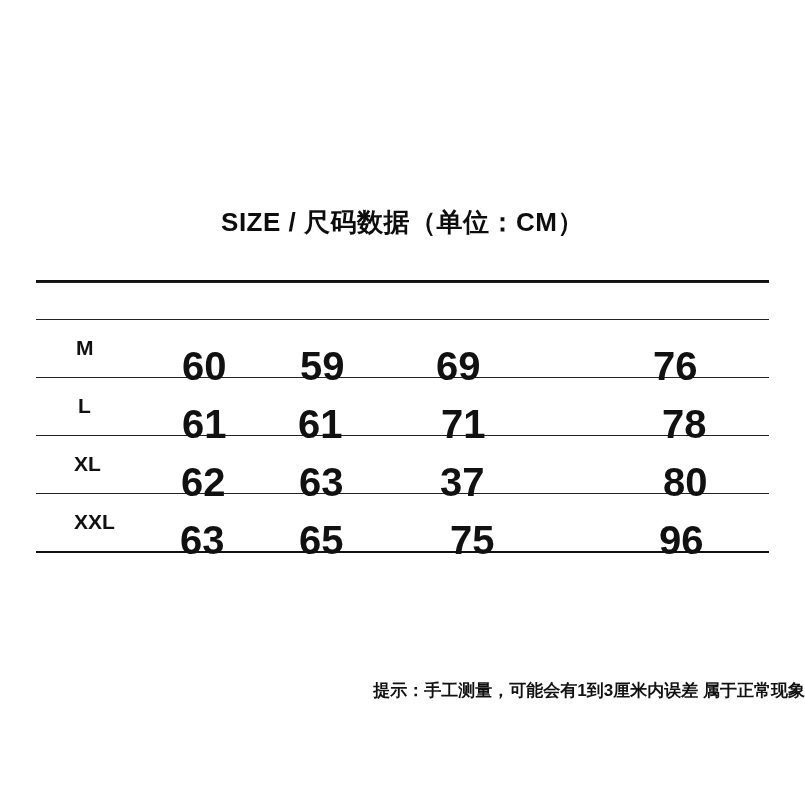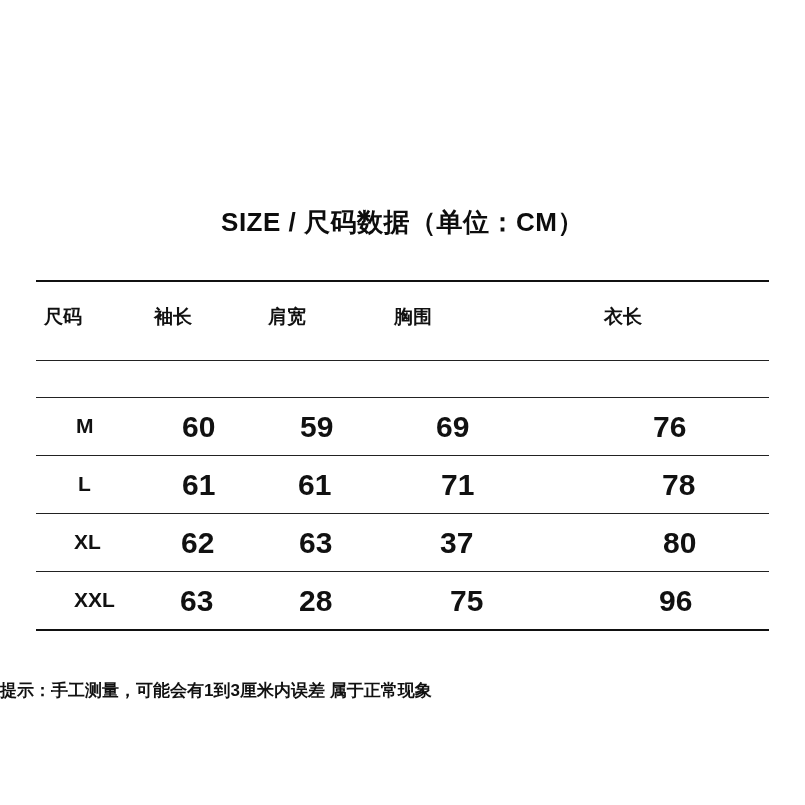--- a/index.html
+++ b/index.html
@@ -154,13 +154,6 @@
 
     <div class="rule"></div>
 
-    <div class="header-row">
-      <div class="header-cell c0">尺码</div>
-      <div class="header-cell c1">袖长</div>
-      <div class="header-cell c2">肩宽</div>
-      <div class="header-cell c3">胸围</div>
-      <div class="header-cell c4">衣长</div>
-    </div>
 
     <div class="rule thin"></div>
 

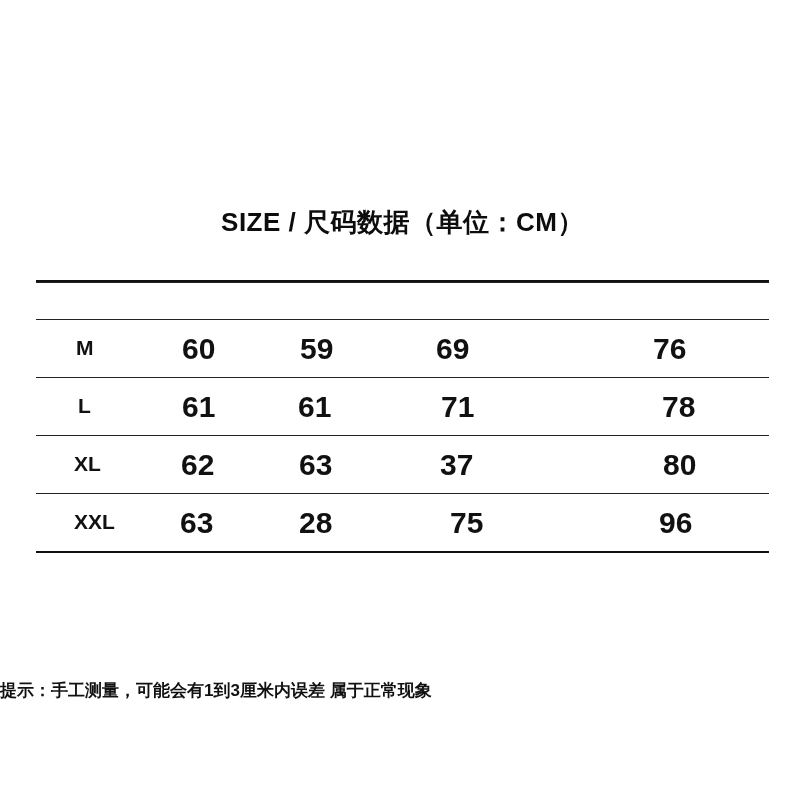--- a/index.html
+++ b/index.html
@@ -94,10 +94,10 @@
 
   .data-row .val {
     position: absolute;
-    font-size: 30px;
-    font-weight: bold;
-    color: #111111;
-    top: 12px;
+    font-size: 40px;
+    font-weight: bold;
+    color: #111111;
+    top: 24px;
   }
 
   .v1 { left: 118px; }

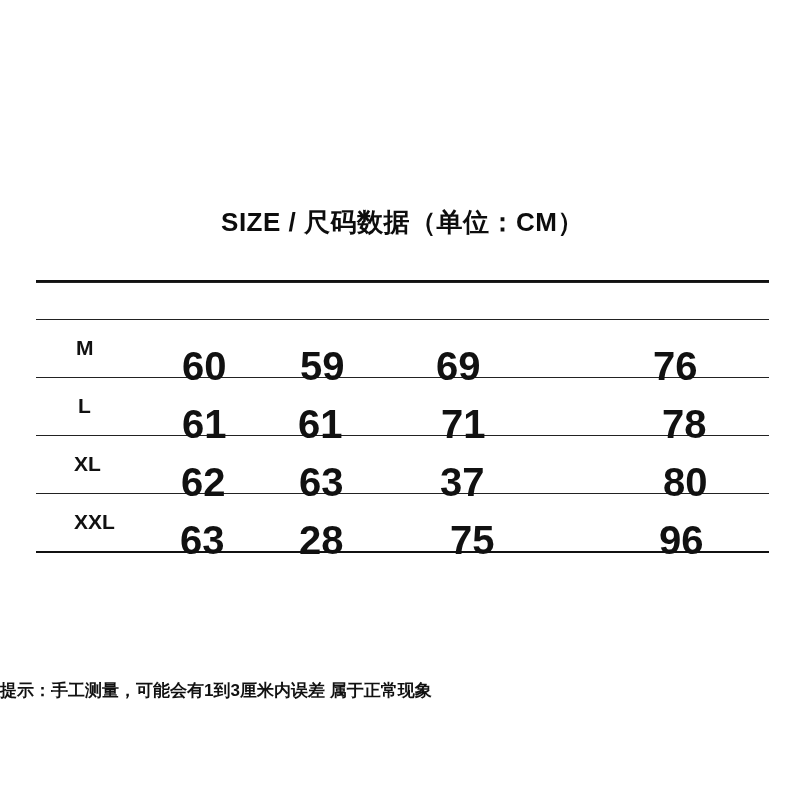--- a/index.html
+++ b/index.html
@@ -194,7 +194,7 @@
     <div class="data-row row-XXL">
       <div class="size-label">XXL</div>
       <div class="val v1">63</div>
-      <div class="val v2">28</div>
+      <div class="val v2">65</div>
       <div class="val v3">75</div>
       <div class="val v4">96</div>
     </div>

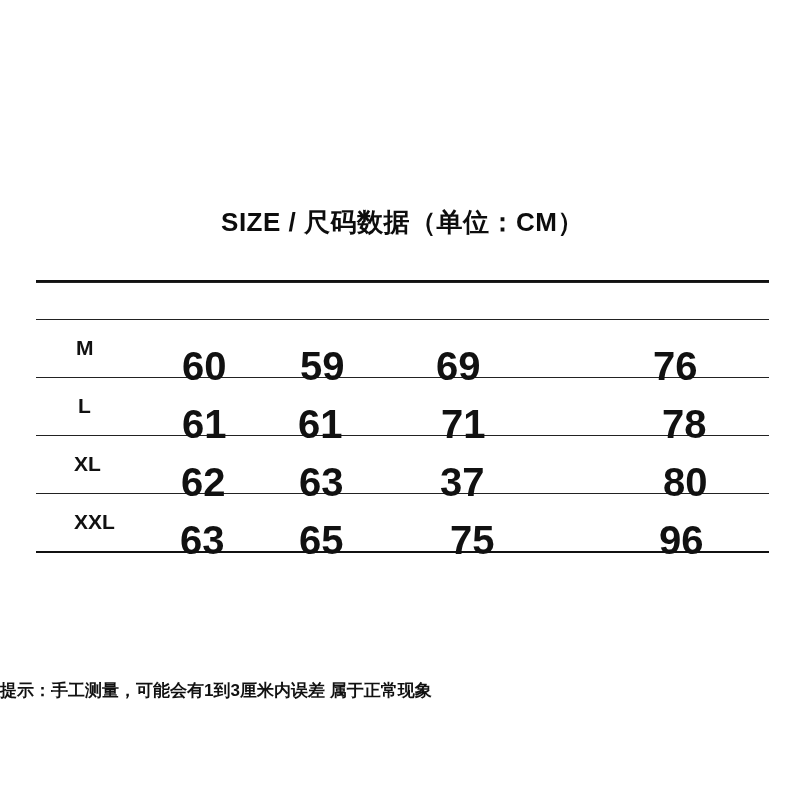--- a/index.html
+++ b/index.html
@@ -136,7 +136,7 @@
     left: 0;
     right: 0;
     top: 632px;
-    text-align: left;
+    text-align: right;
     font-size: 17px;
     font-weight: bold;
     color: #111111;

